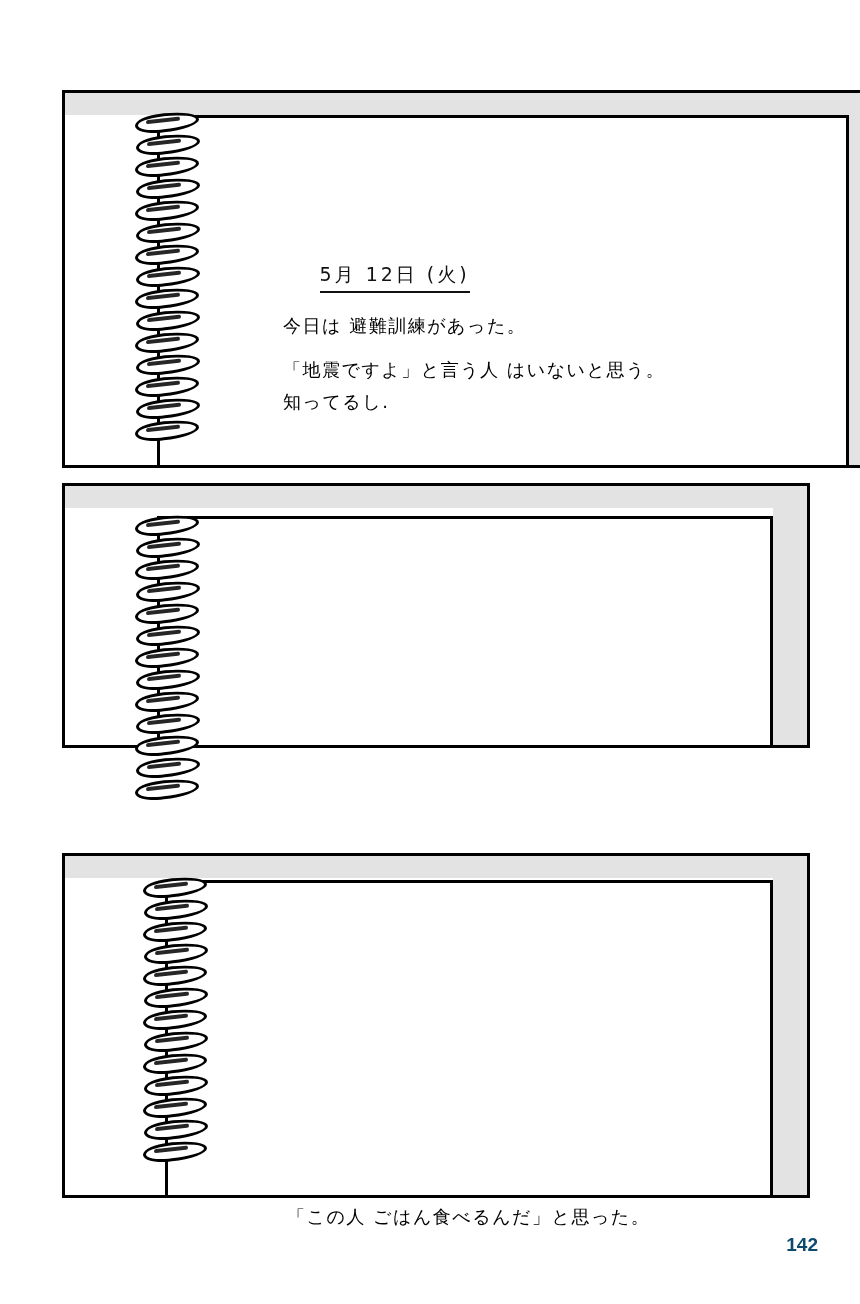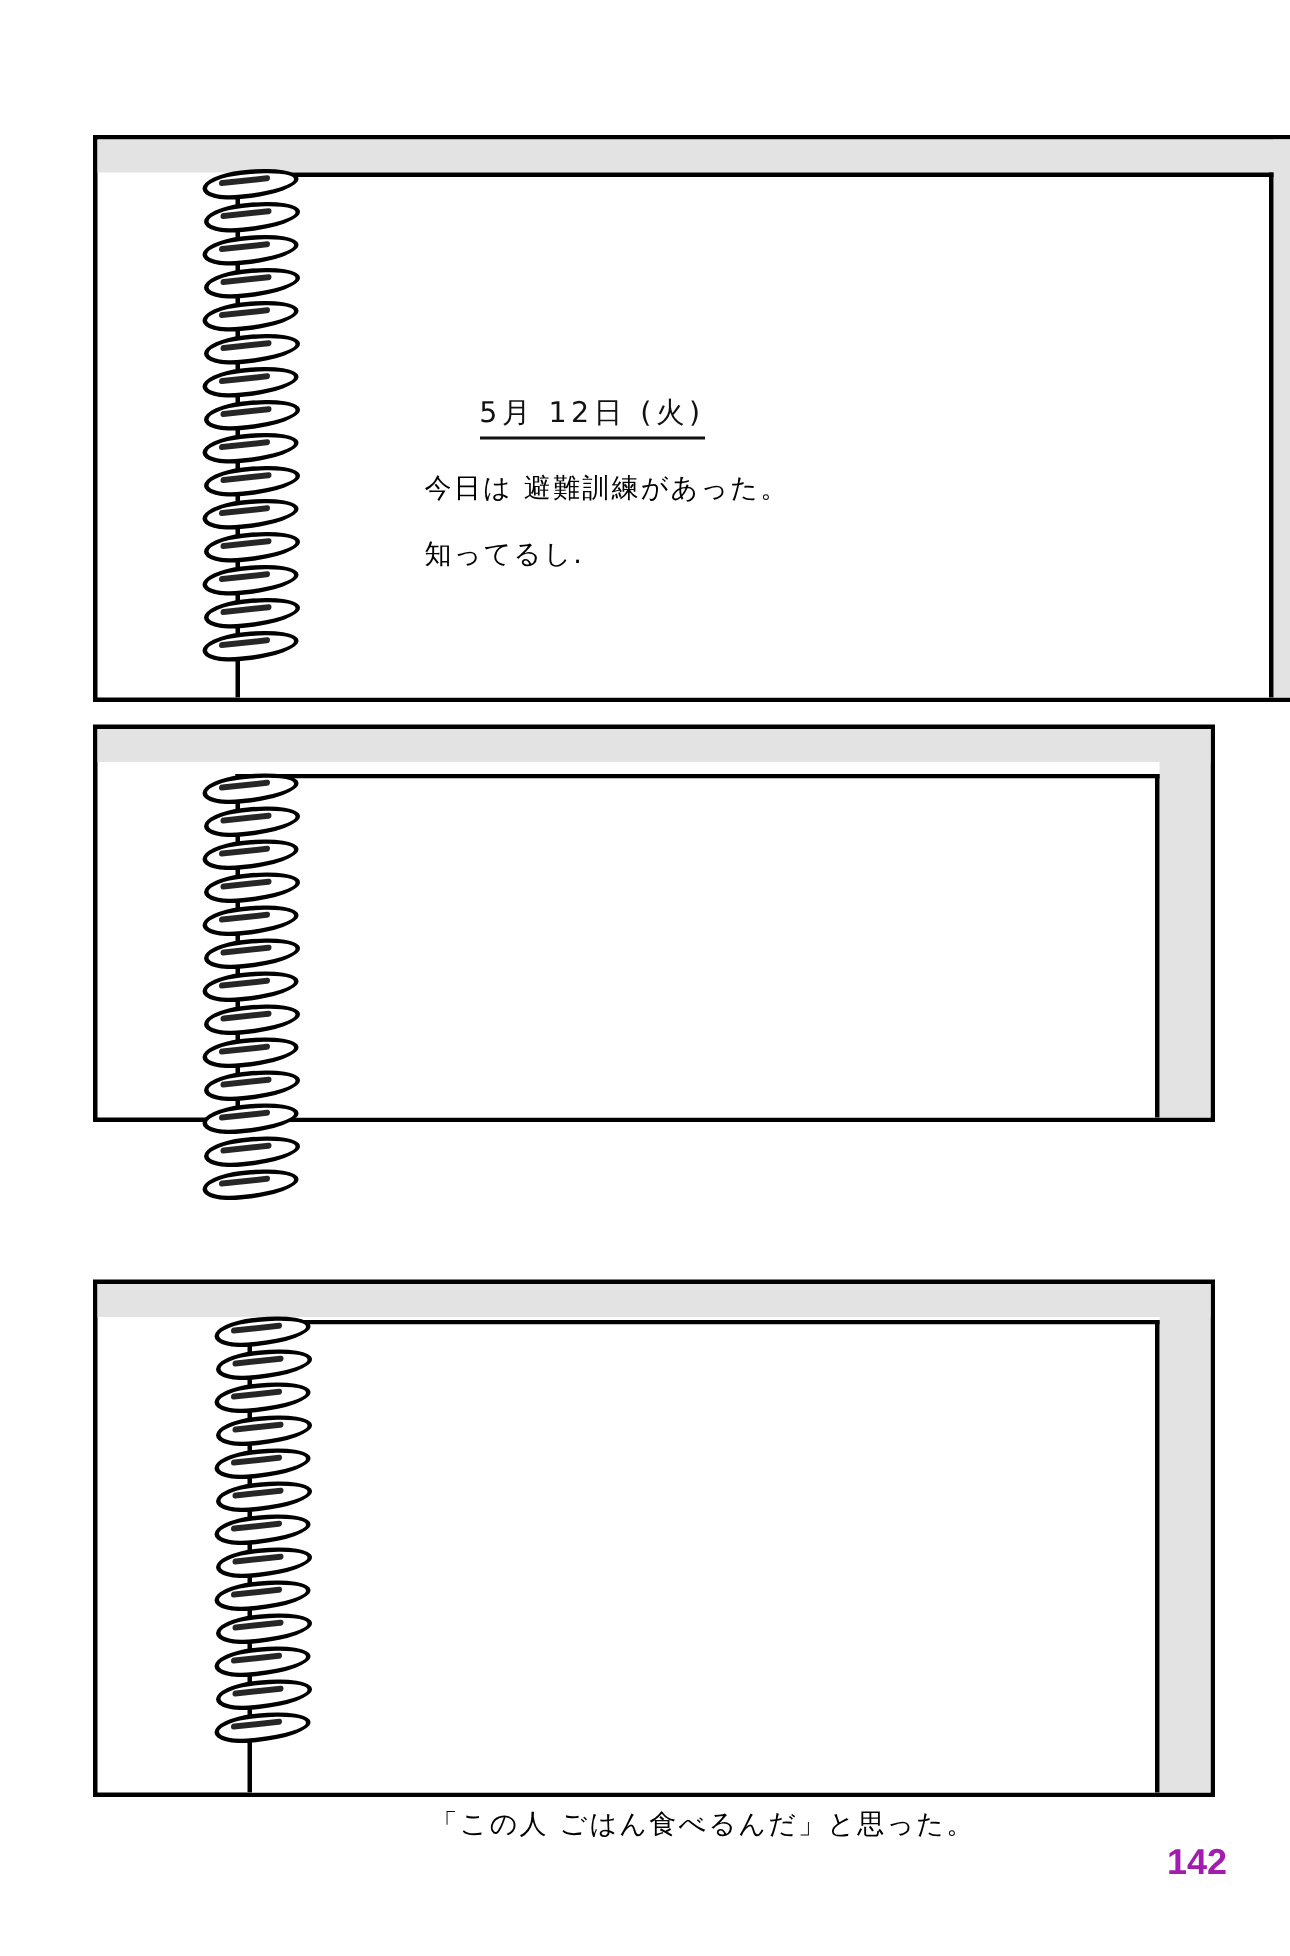--- a/index.html
+++ b/index.html
@@ -173,6 +173,7 @@
     <div class="body-block" style="left:218px; top:218px;">
       <div class="hw-line">今日は 避難訓練があった。</div>
       <div class="gap-line"></div>
+      <div class="hw-line">「地震ですよ」と言う人 はいないと思う。</div>
       <div class="hw-line">知ってるし.</div>
     </div>
   </div>

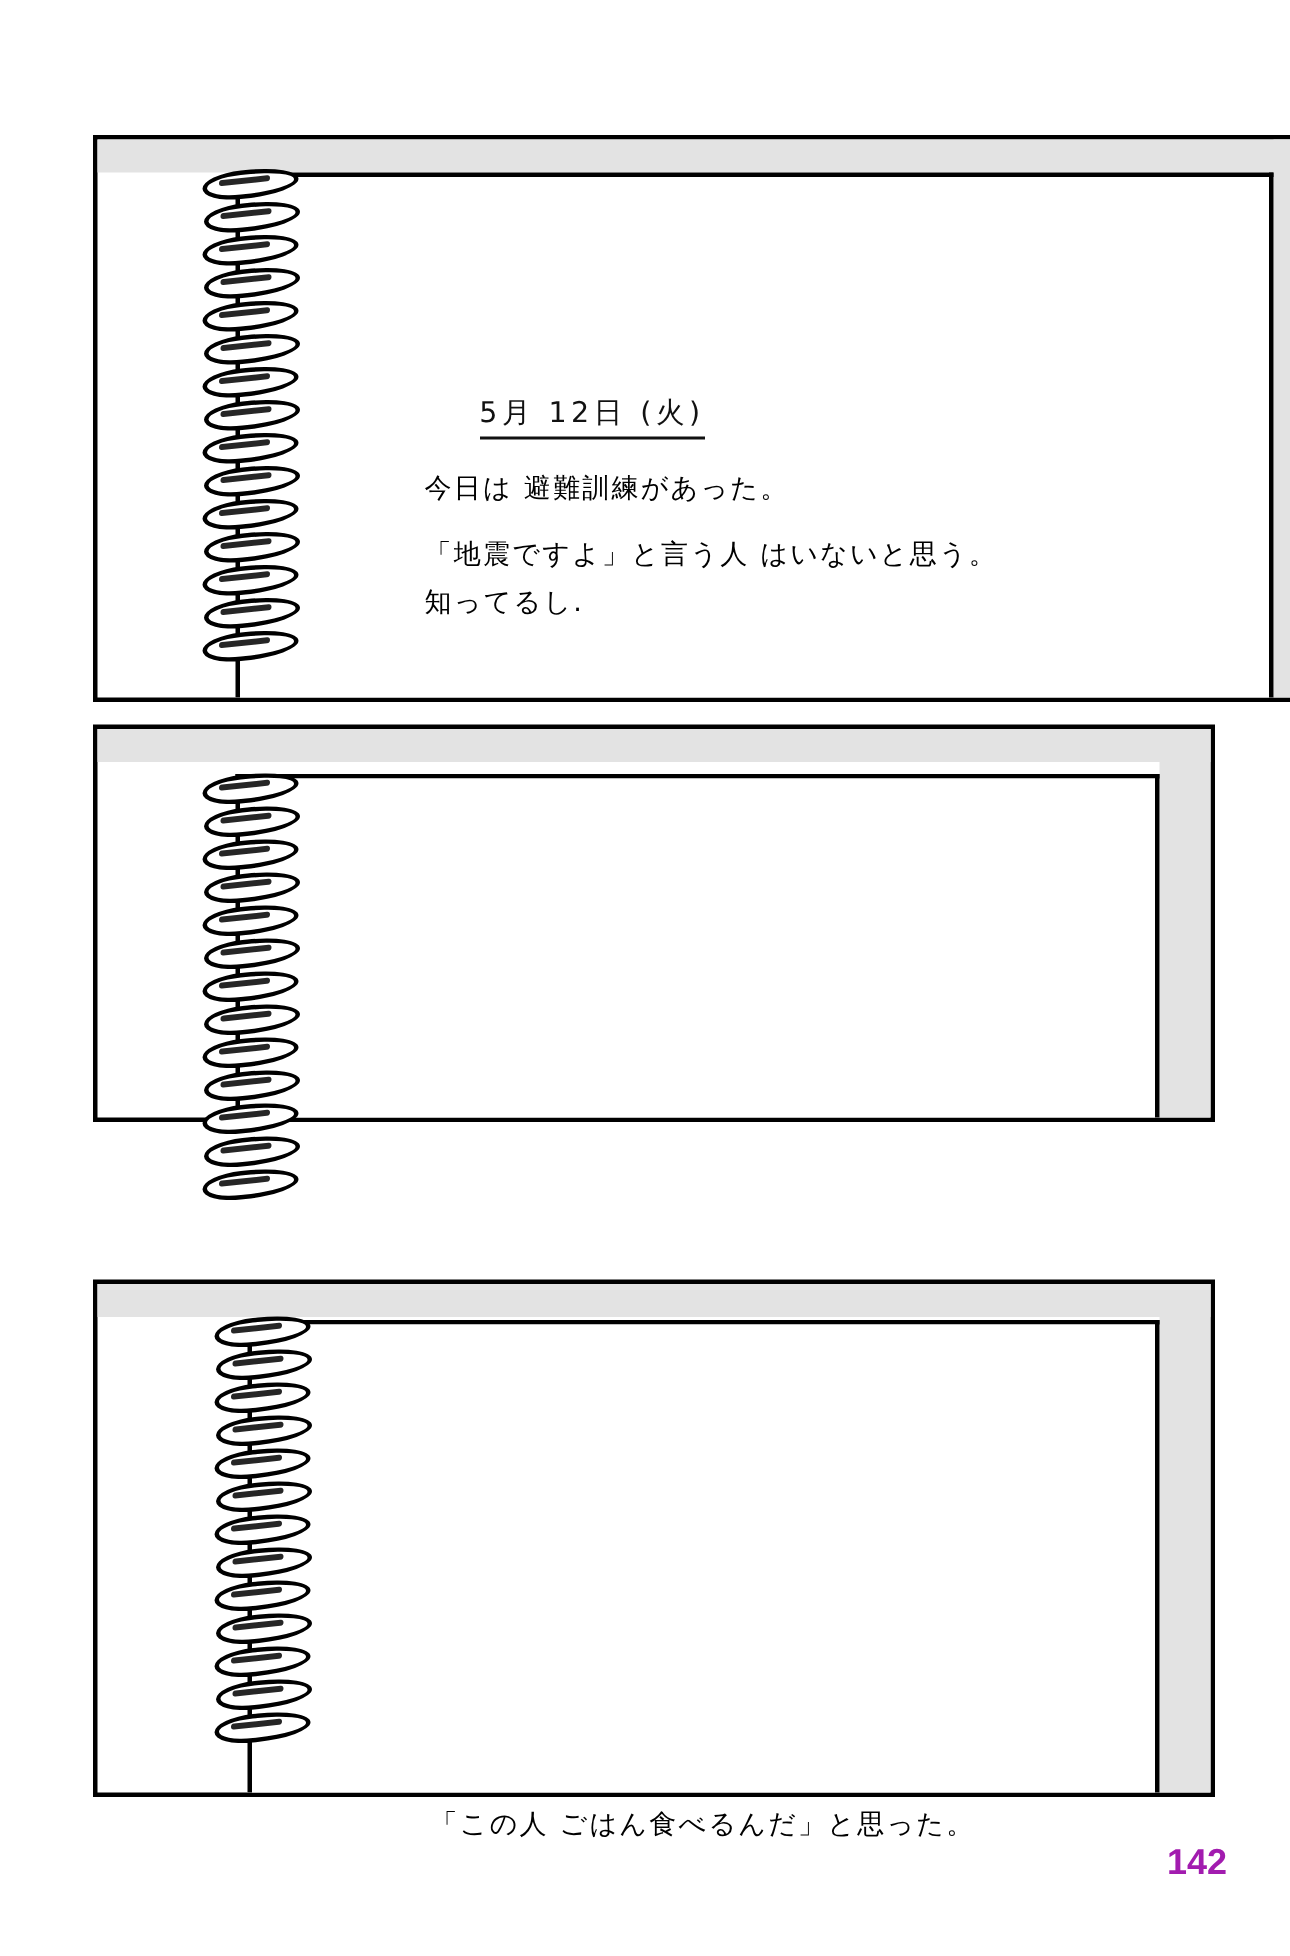--- a/index.html
+++ b/index.html
@@ -131,8 +131,8 @@
     bottom: 48px;
     font-family: "Liberation Sans", sans-serif;
     font-weight: bold;
-    font-size: 24px;
-    color: #a21caf;
+    font-size: 19px;
+    color: #0c4a6e;
     margin-top: 20px;
   }
 </style>

